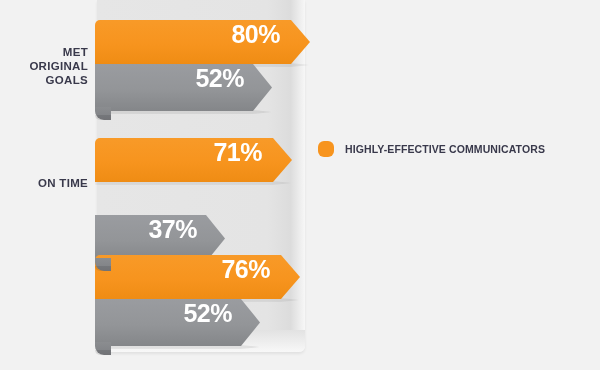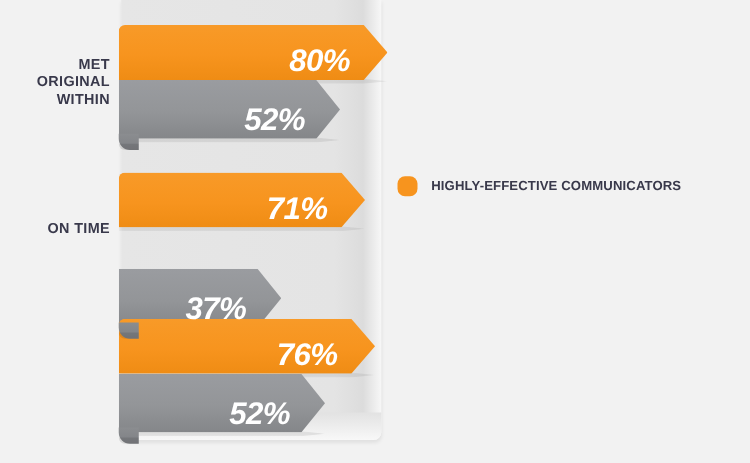--- a/index.html
+++ b/index.html
@@ -66,10 +66,9 @@
     position: absolute;
     left: 95px;
     display: flex;
-    align-items: flex-end;
+    align-items: flex-start;
     justify-content: flex-end;
     box-sizing: border-box;
-    font-style: italic;
   }
   .bar .val {
     color: #ffffff;

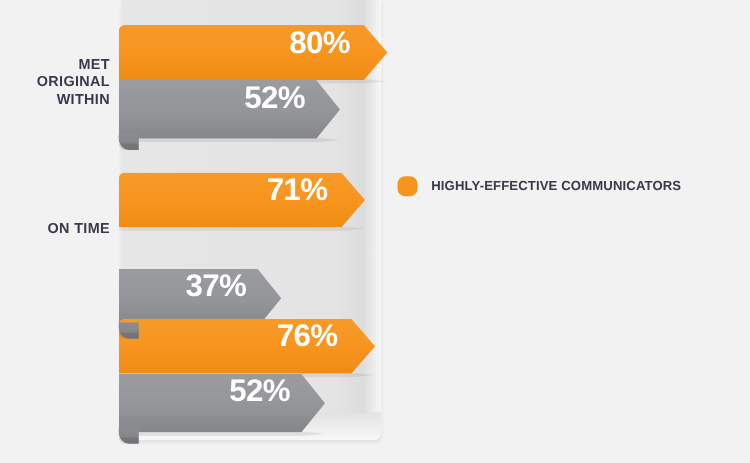--- a/index.html
+++ b/index.html
@@ -185,7 +185,7 @@
     <div class="cat-label" style="top:25px;">
       <span class="ln">MET</span>
       <span class="ln">ORIGINAL</span>
-      <span class="ln">WITHIN</span>
+      <span class="ln">GOALS</span>
     </div>
 
     <div class="bar bar-top" style="width:215px;">

